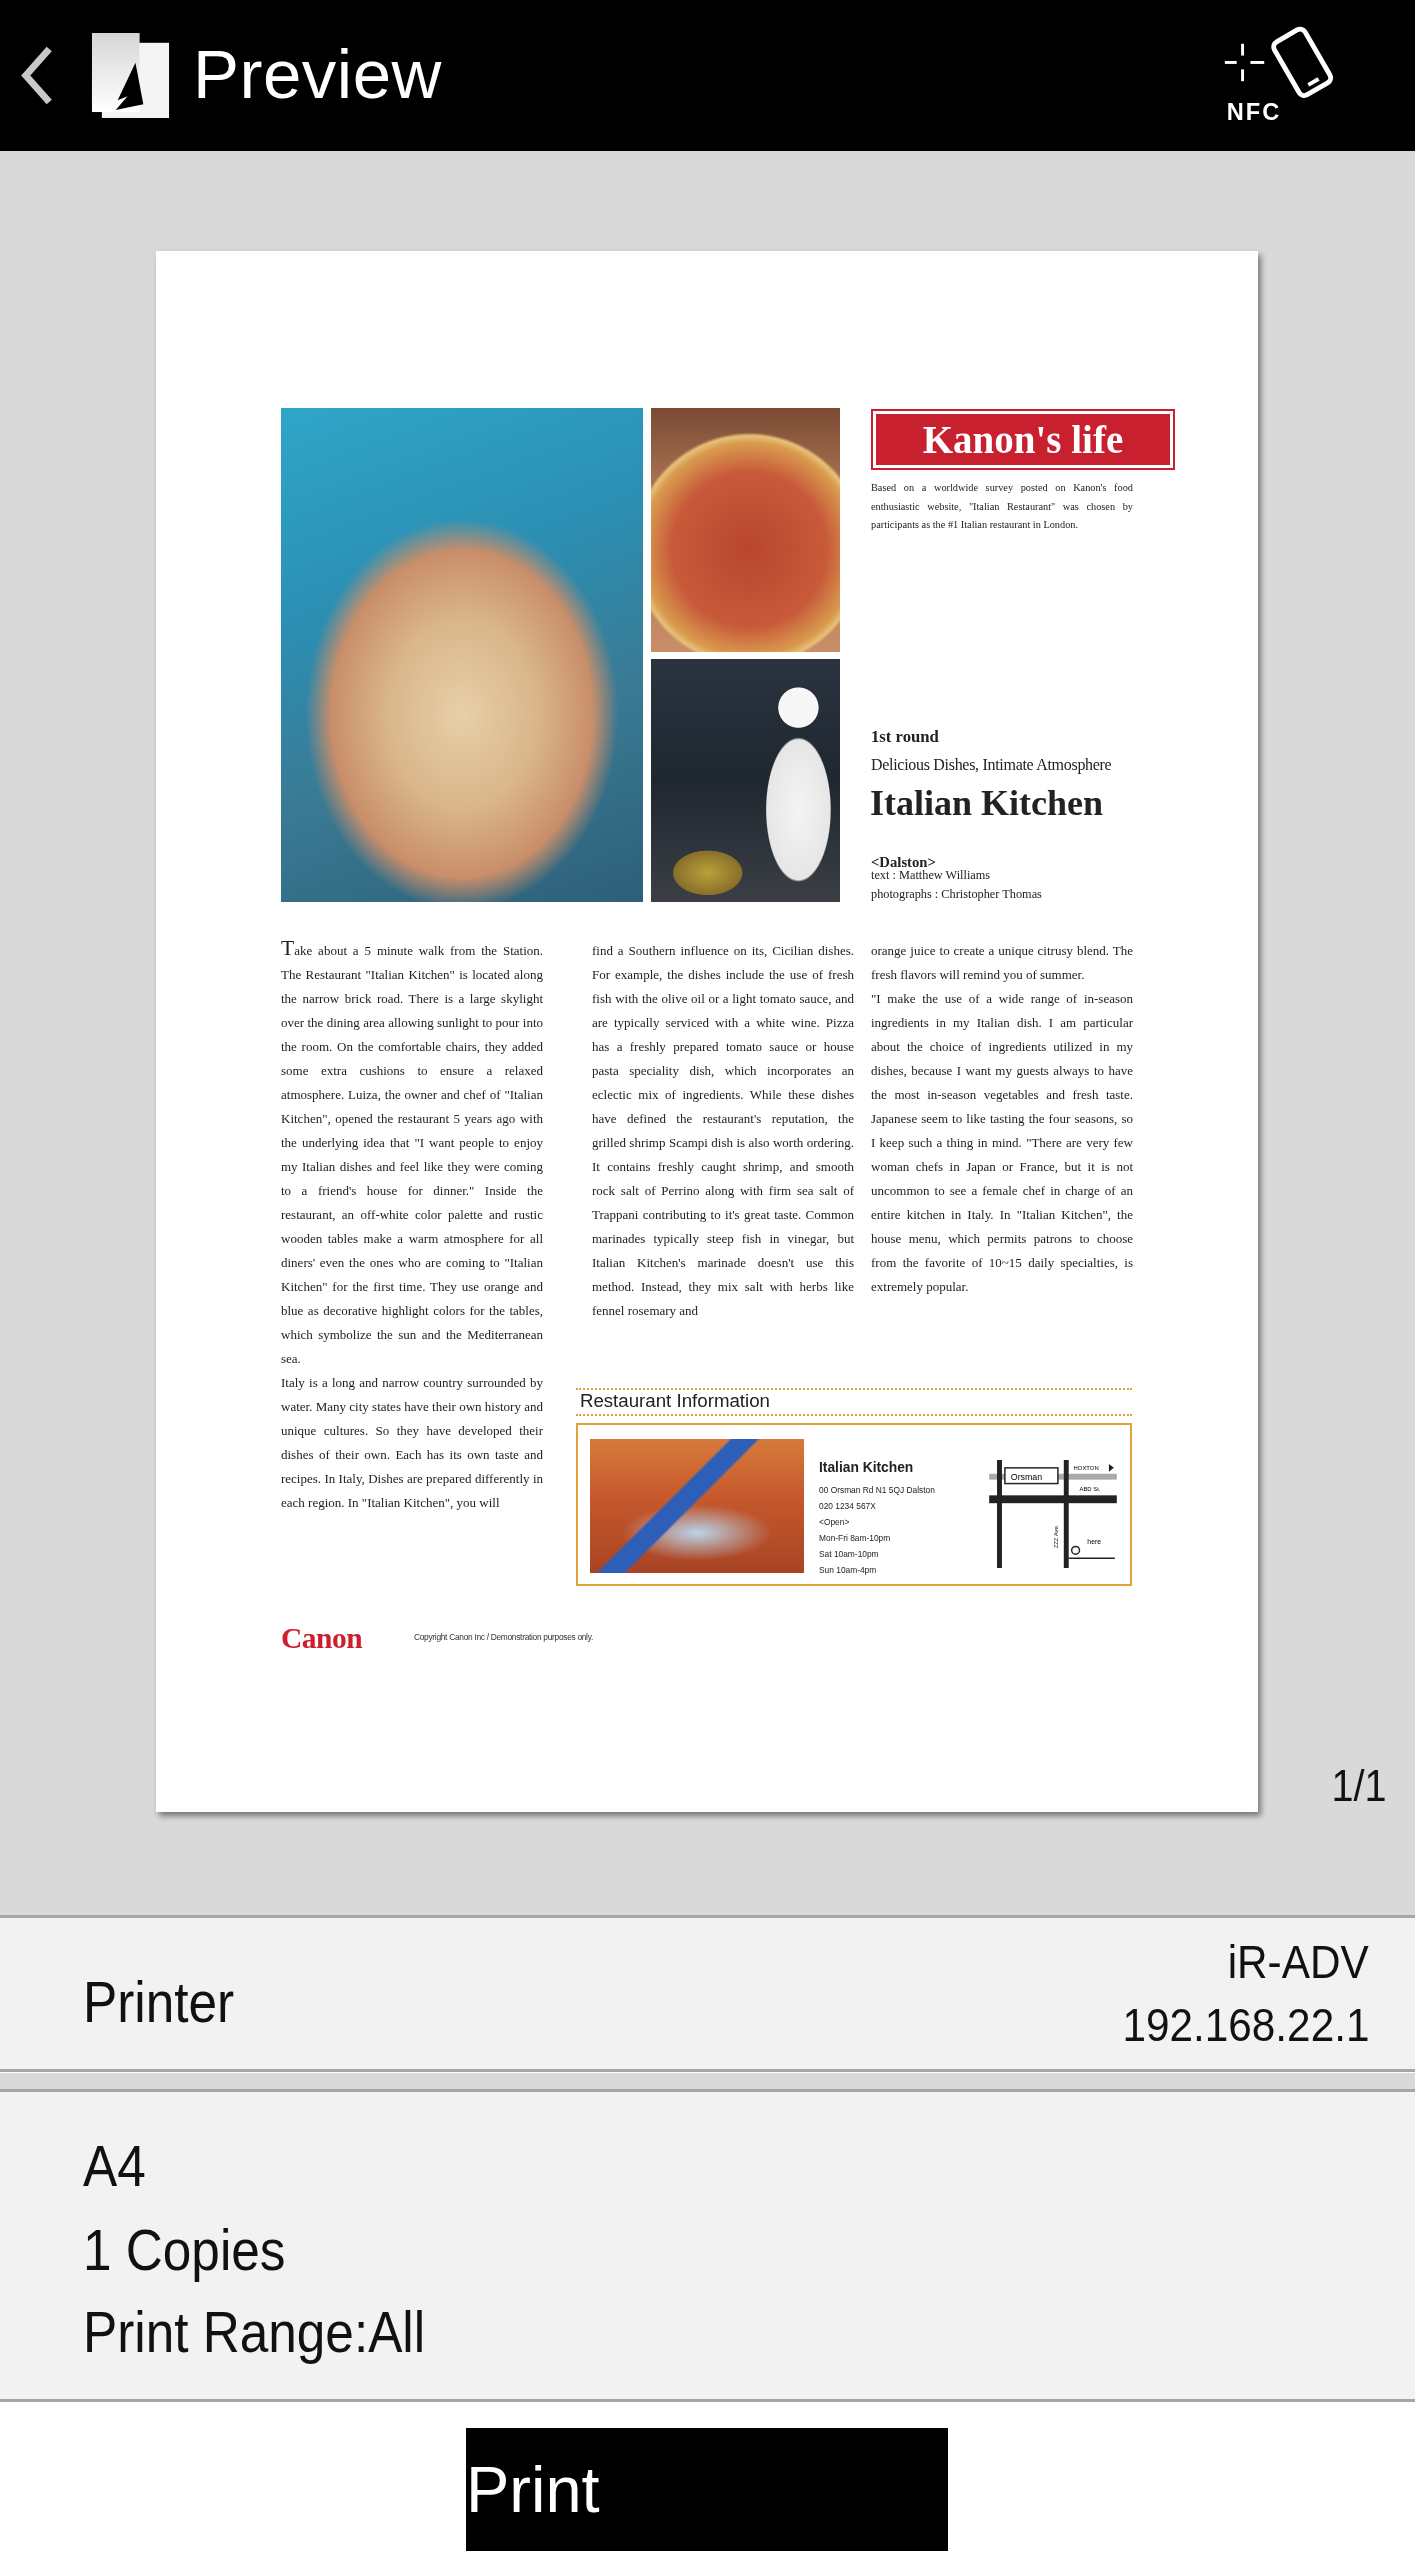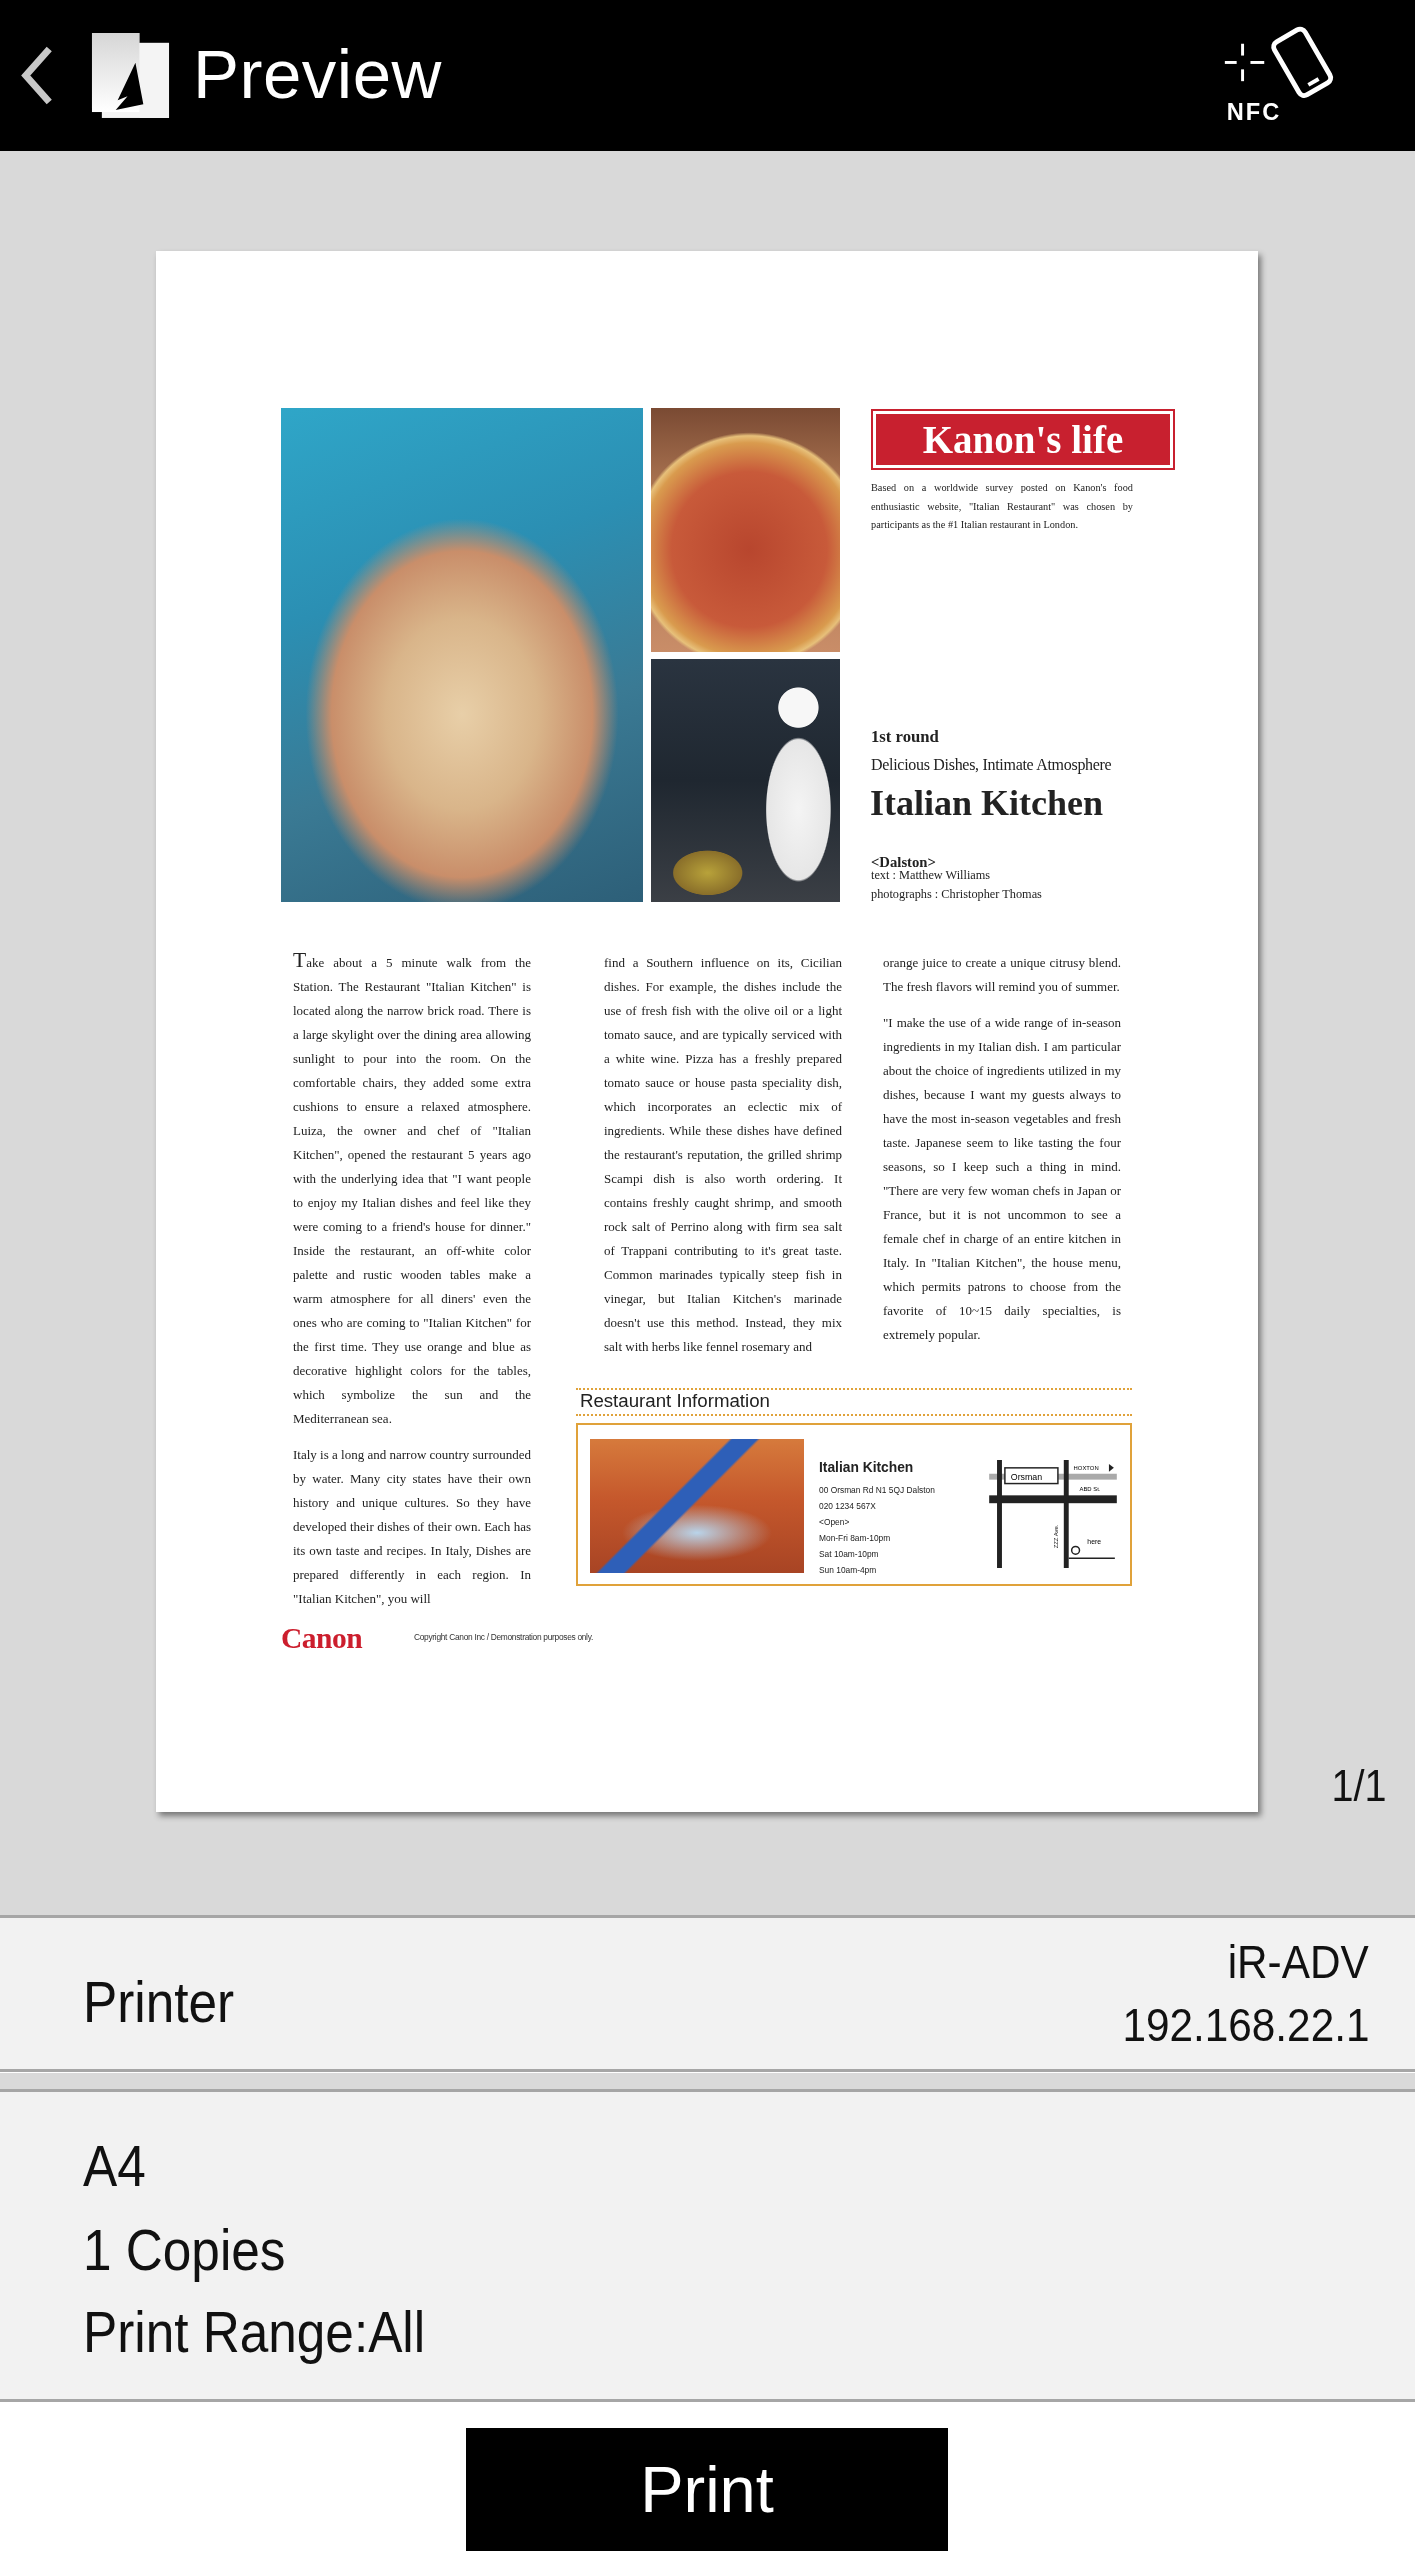--- a/index.html
+++ b/index.html
@@ -48,7 +48,7 @@
   .credits { position: absolute; left: 715px; top: 615px; font-family: "Liberation Serif", serif; font-size: 12.3px; line-height: 18.7px; color: #222; }
 
   .col { position: absolute; top: 688px; font-family: "Liberation Serif", serif; font-size: 13px; line-height: 24px; color: #222; text-align: justify; }
-  .col p { margin: 12px; }
+  .col p { margin: 0; }
   .col-1 { left: 125px; width: 262px; }
   .col-2 { left: 436px; width: 262px; height: 452px; overflow: hidden; }
   .col-3 { left: 715px; width: 262px; }

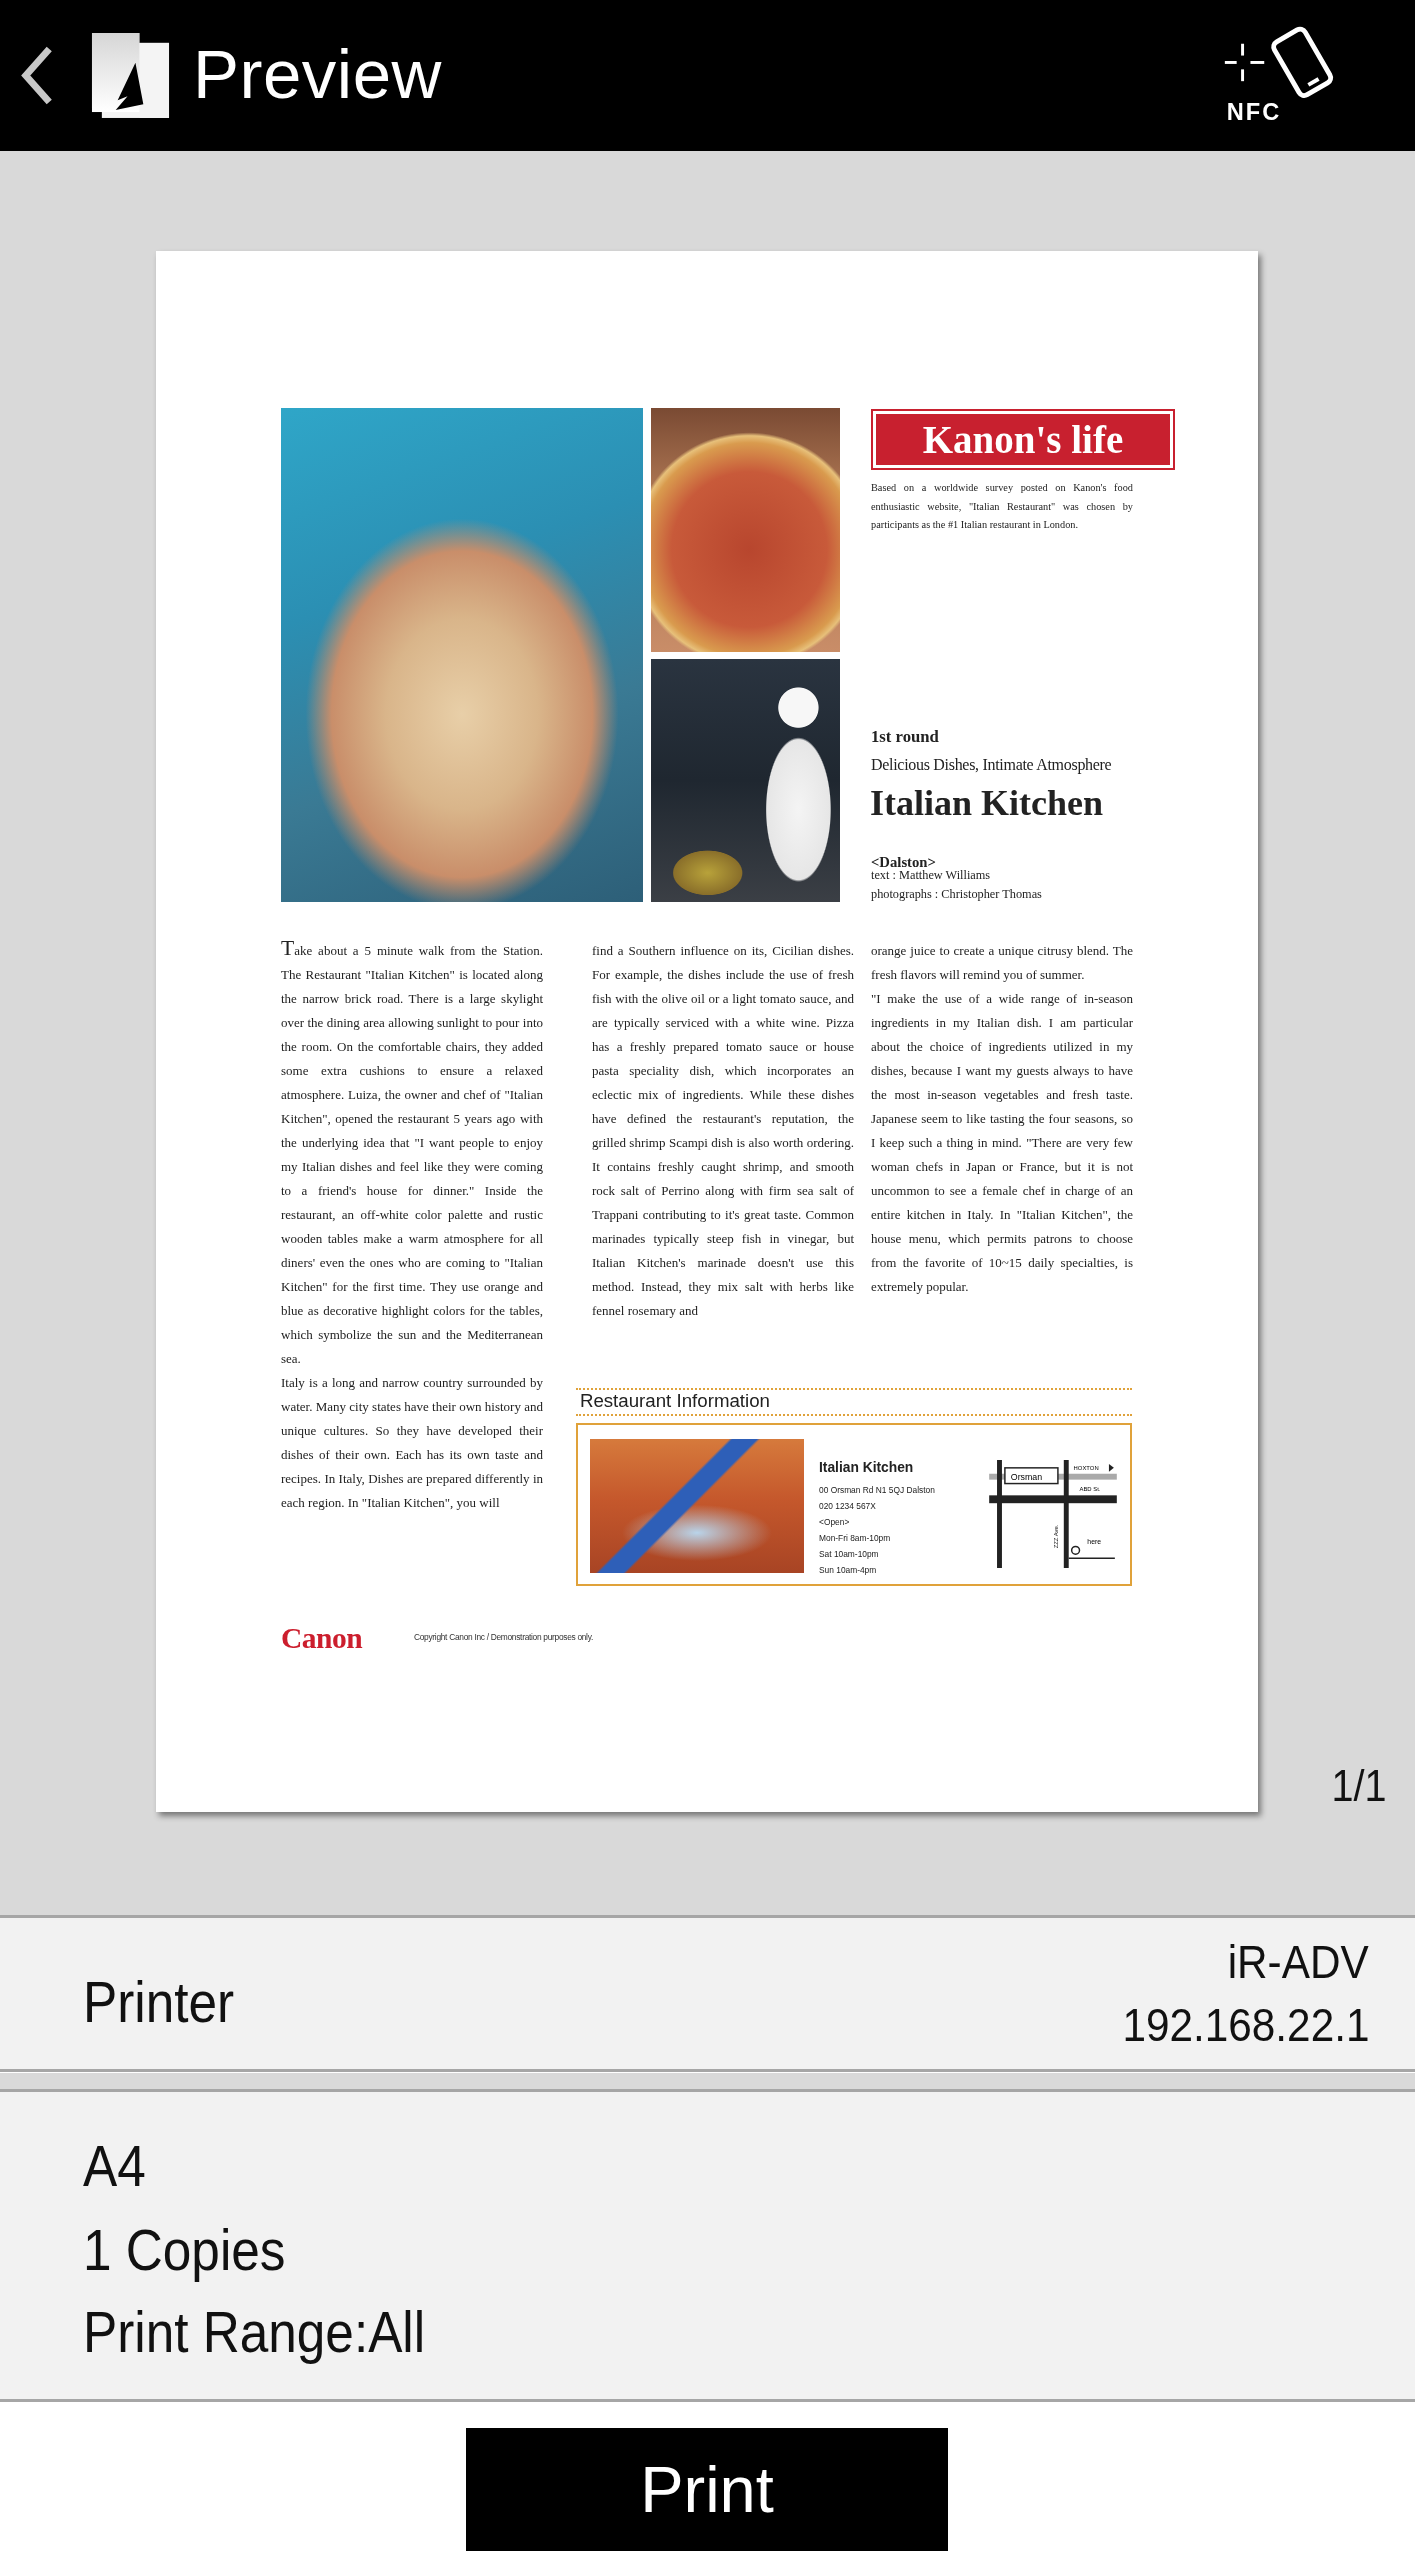--- a/index.html
+++ b/index.html
@@ -80,7 +80,7 @@
   .s2 { top: 125px; }
   .s3 { top: 207px; }
 
-  .print-btn { position: absolute; left: 466px; top: 2428px; width: 482px; height: 123px; background: #000; color: #fff; font-size: 65px; text-align: center; line-height: 123px; border: none; cursor: pointer; font-family: "Liberation Sans", sans-serif; }
+  .print-btn { position: absolute; left: 466px; top: 2428px; width: 482px; height: 123px; background: #000; color: #fff; font-size: 65px; text-align: left; line-height: 123px; border: none; cursor: pointer; font-family: "Liberation Sans", sans-serif; }
 </style>
 </head>
 <body>

